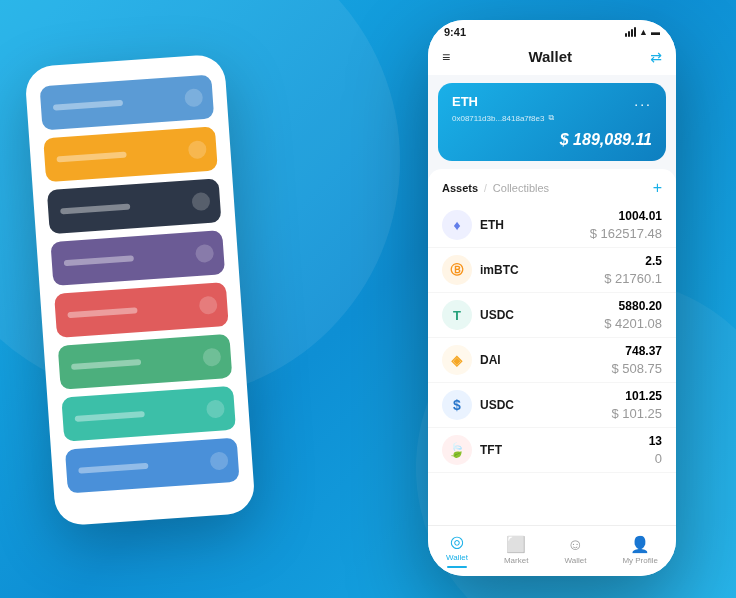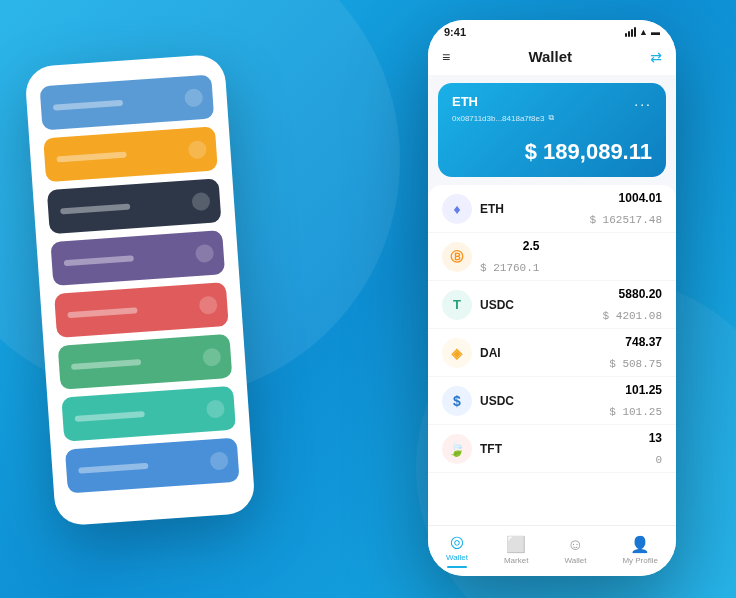--- a/index.html
+++ b/index.html
@@ -156,7 +156,7 @@
     .eth-address {
       font-size: 8px;
       opacity: 0.8;
-      margin-bottom: 16px;
+      margin-bottom: 8px;
       display: flex;
       align-items: center;
       gap: 4px;

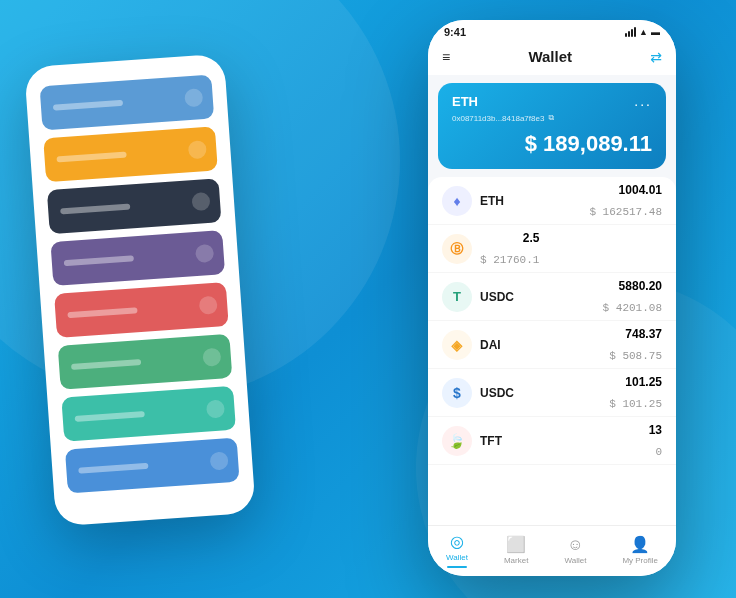--- a/index.html
+++ b/index.html
@@ -161,7 +161,7 @@
       align-items: center;
       gap: 4px;
     }
-    .eth-balance { font-size: 22px; font-weight: 700; text-align: right; }
+    .eth-balance { font-size: 16px; font-weight: 700; text-align: right; font-style: italic; }
 
     
     .assets-section {

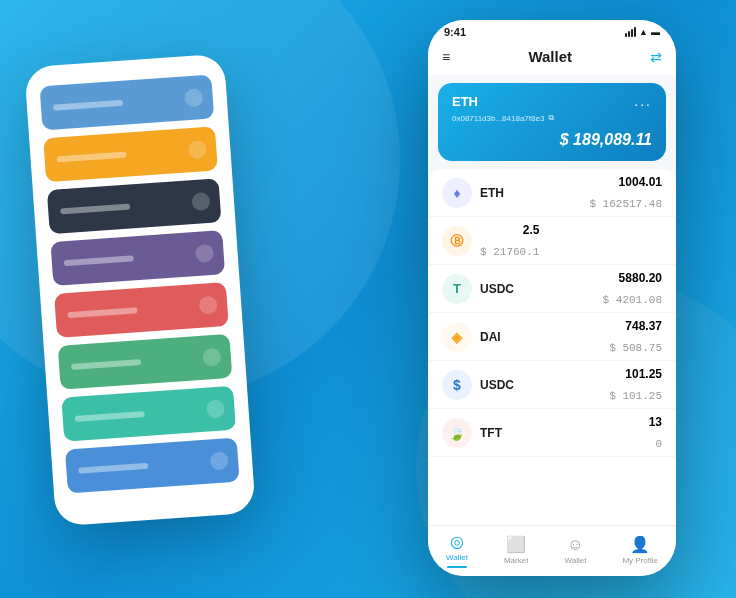--- a/index.html
+++ b/index.html
@@ -310,6 +310,14 @@
   </div>
 
   <div class="assets-section">
+    <div class="assets-header">
+      <div class="assets-tabs">
+        <span class="assets-tab-active">Assets</span>
+        <span class="assets-tab-separator">/</span>
+        <span class="assets-tab-inactive">Collectibles</span>
+      </div>
+      <span class="assets-add">+</span>
+    </div>
 
     <div class="asset-list">
 

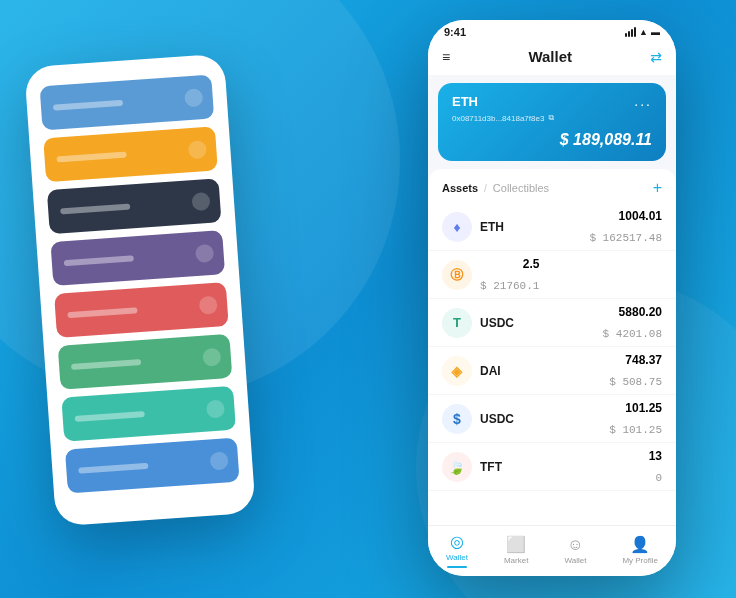--- a/index.html
+++ b/index.html
@@ -210,7 +210,7 @@
     .asset-name { font-size: 12px; font-weight: 600; color: #1a1a1a; flex: 1; }
     .asset-values { text-align: right; }
     .asset-amount { font-size: 12px; font-weight: 600; color: #000000; }
-    .asset-usd { font-size: 11px; color: #999; margin-top: 9px; font-family: Liberation Mono, monospace; }
+    .asset-usd { font-size: 13px; color: #999; margin-top: 3px; }
 
     
     .bottom-nav {

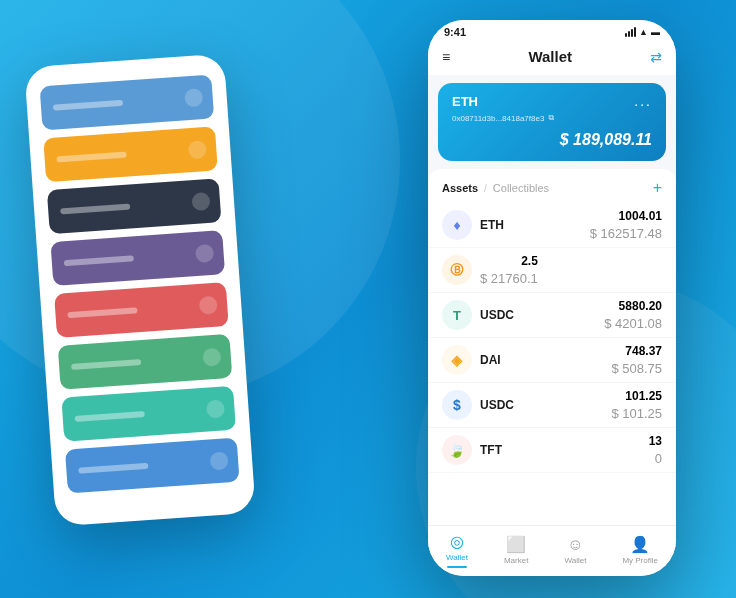--- a/index.html
+++ b/index.html
@@ -332,6 +332,7 @@
 
       <div class="asset-item">
         <div class="asset-icon" style="background:#fff5e6; color:#f7931a; font-weight:700; font-size:13px;">Ⓑ</div>
+        <span class="asset-name">imBTC</span>
         <div class="asset-values">
           <div class="asset-amount">2.5</div>
           <div class="asset-usd">$ 21760.1</div>

